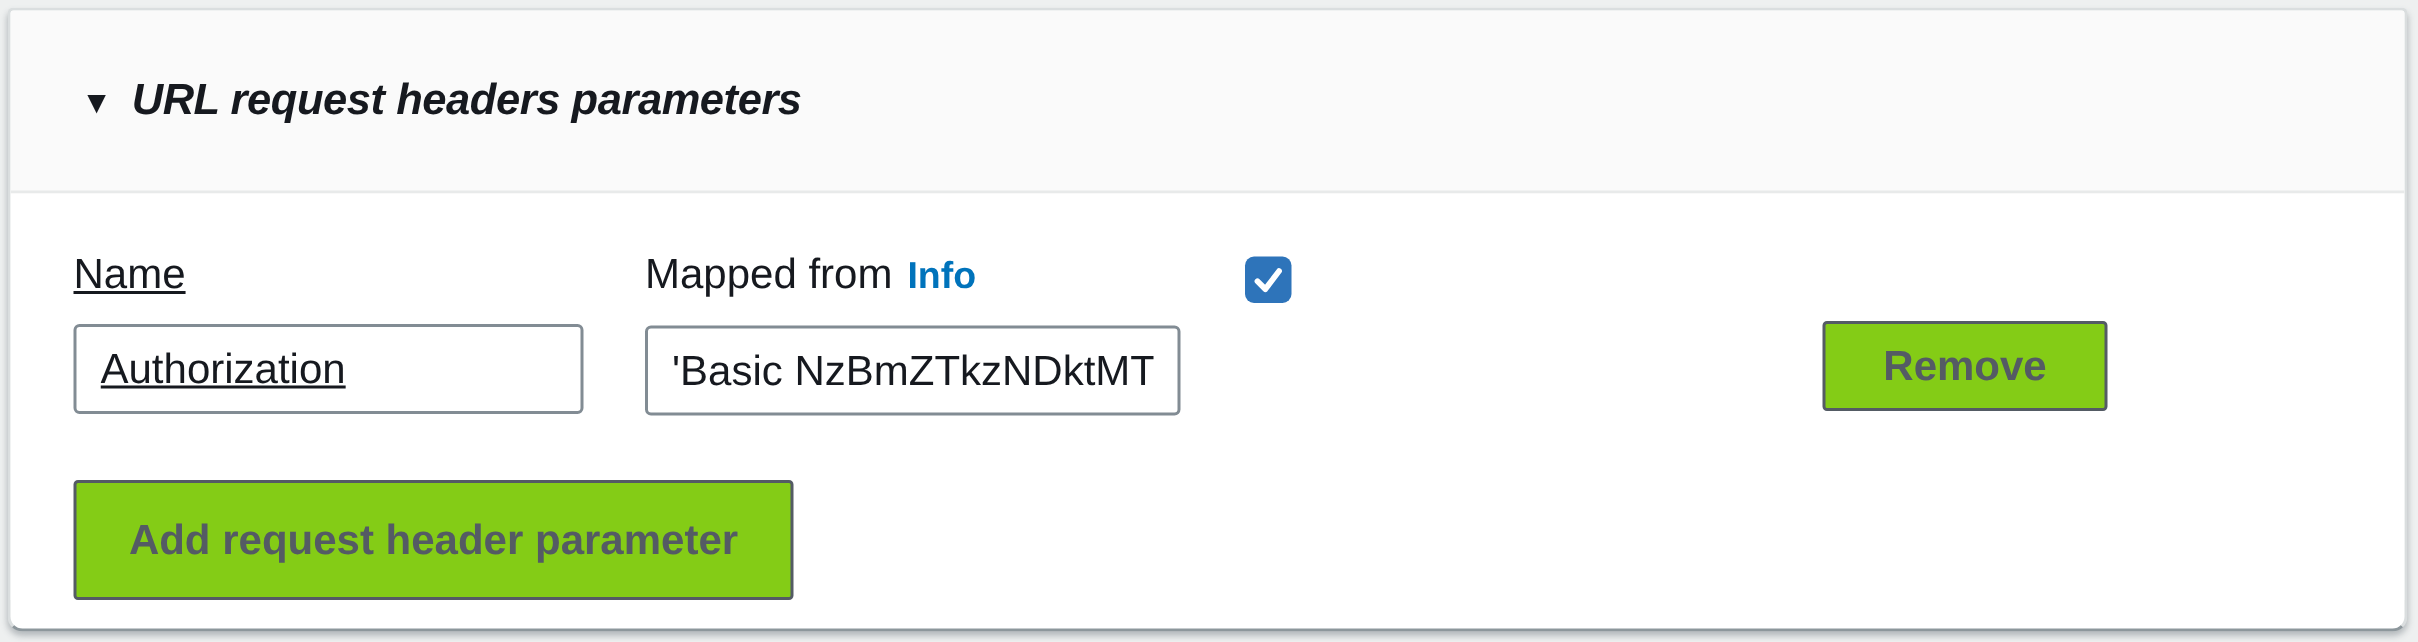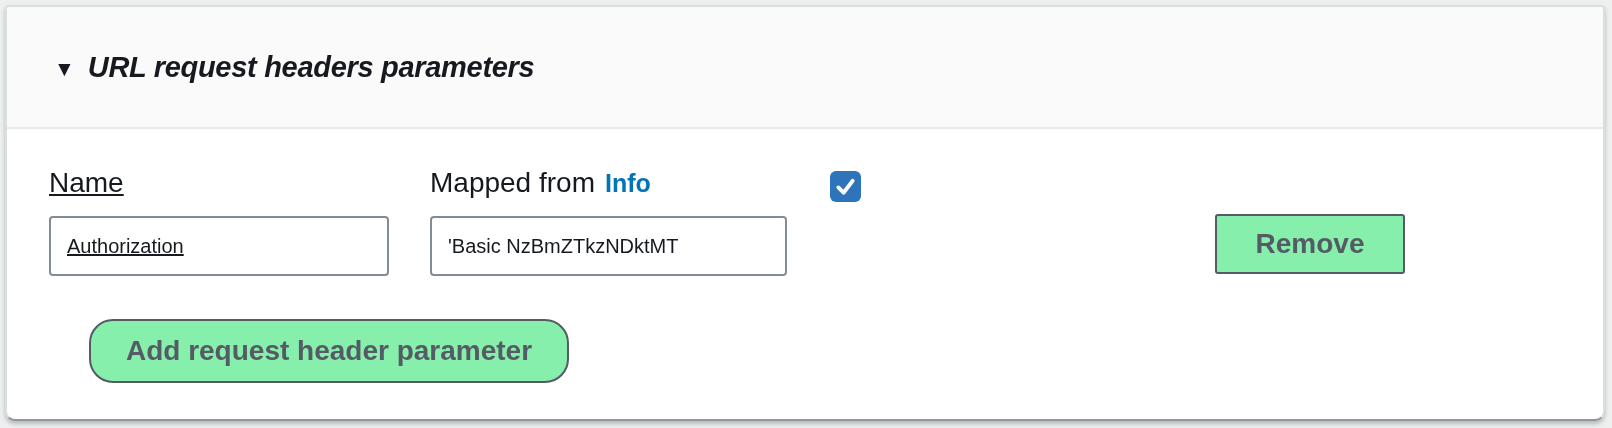--- a/index.html
+++ b/index.html
@@ -80,7 +80,7 @@
     border-radius:4px;
     background:#fff;
     font-family:"Liberation Sans","DejaVu Sans",sans-serif;
-    font-size:20px;
+    font-size:28px;
     color:var(--text-dark);
     padding:0 16px;
     outline:none;

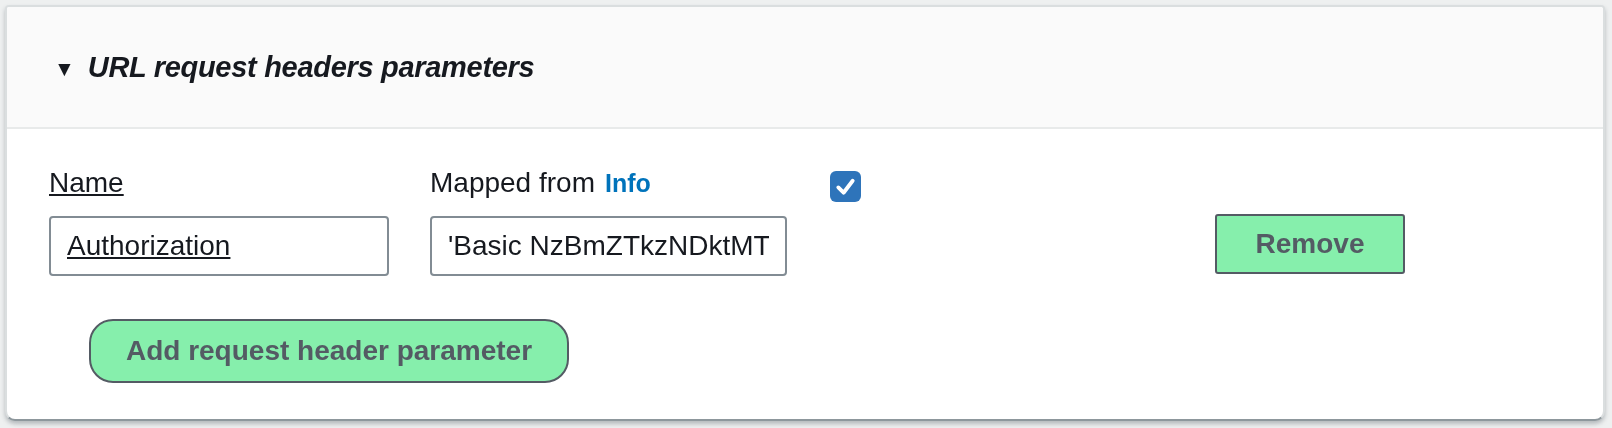--- a/index.html
+++ b/index.html
@@ -105,7 +105,7 @@
   .checkbox svg{width:23px;height:23px;display:block;}
   .spacer{flex:1;}
   .btn{
-    background:#86efac;
+    background:#84cc16;
     border:2px solid var(--button-gray);
     border-radius:3px;
     color:var(--button-gray);
@@ -116,7 +116,6 @@
     display:flex;
     align-items:center;
     justify-content:center;
-    margin-left:40px;
   }
   .remove-btn{
     width:190px;

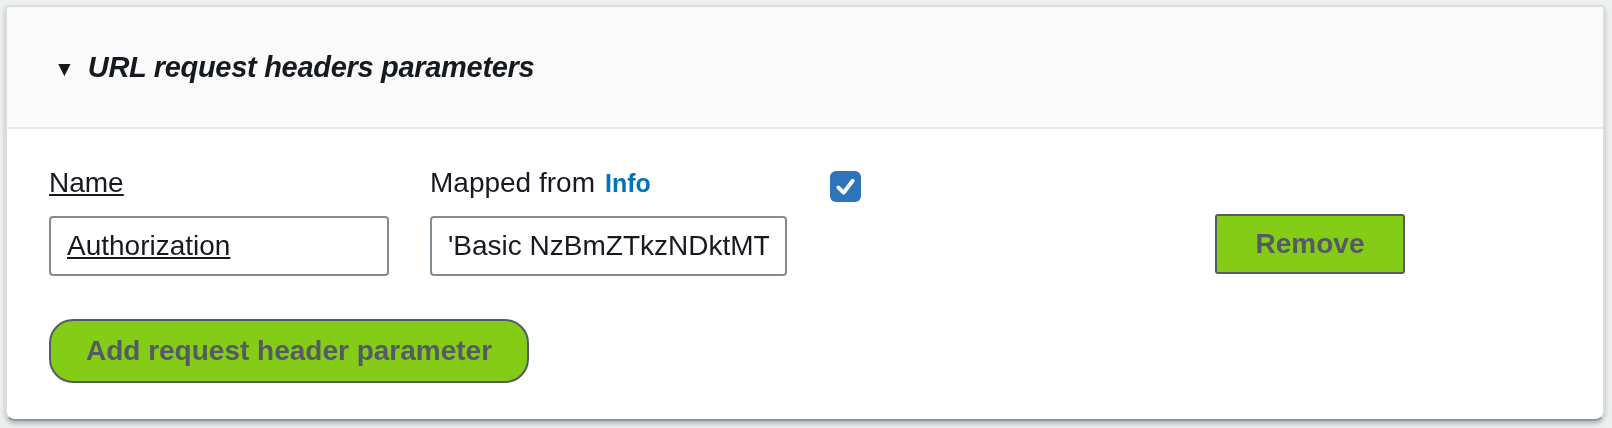--- a/index.html
+++ b/index.html
@@ -125,9 +125,8 @@
   }
   .add-btn{
     width:480px;
-    height:64px;
+    height:80px;
     margin-top:43px;
-    border-radius:24px;
   }
 </style>
 </head>

